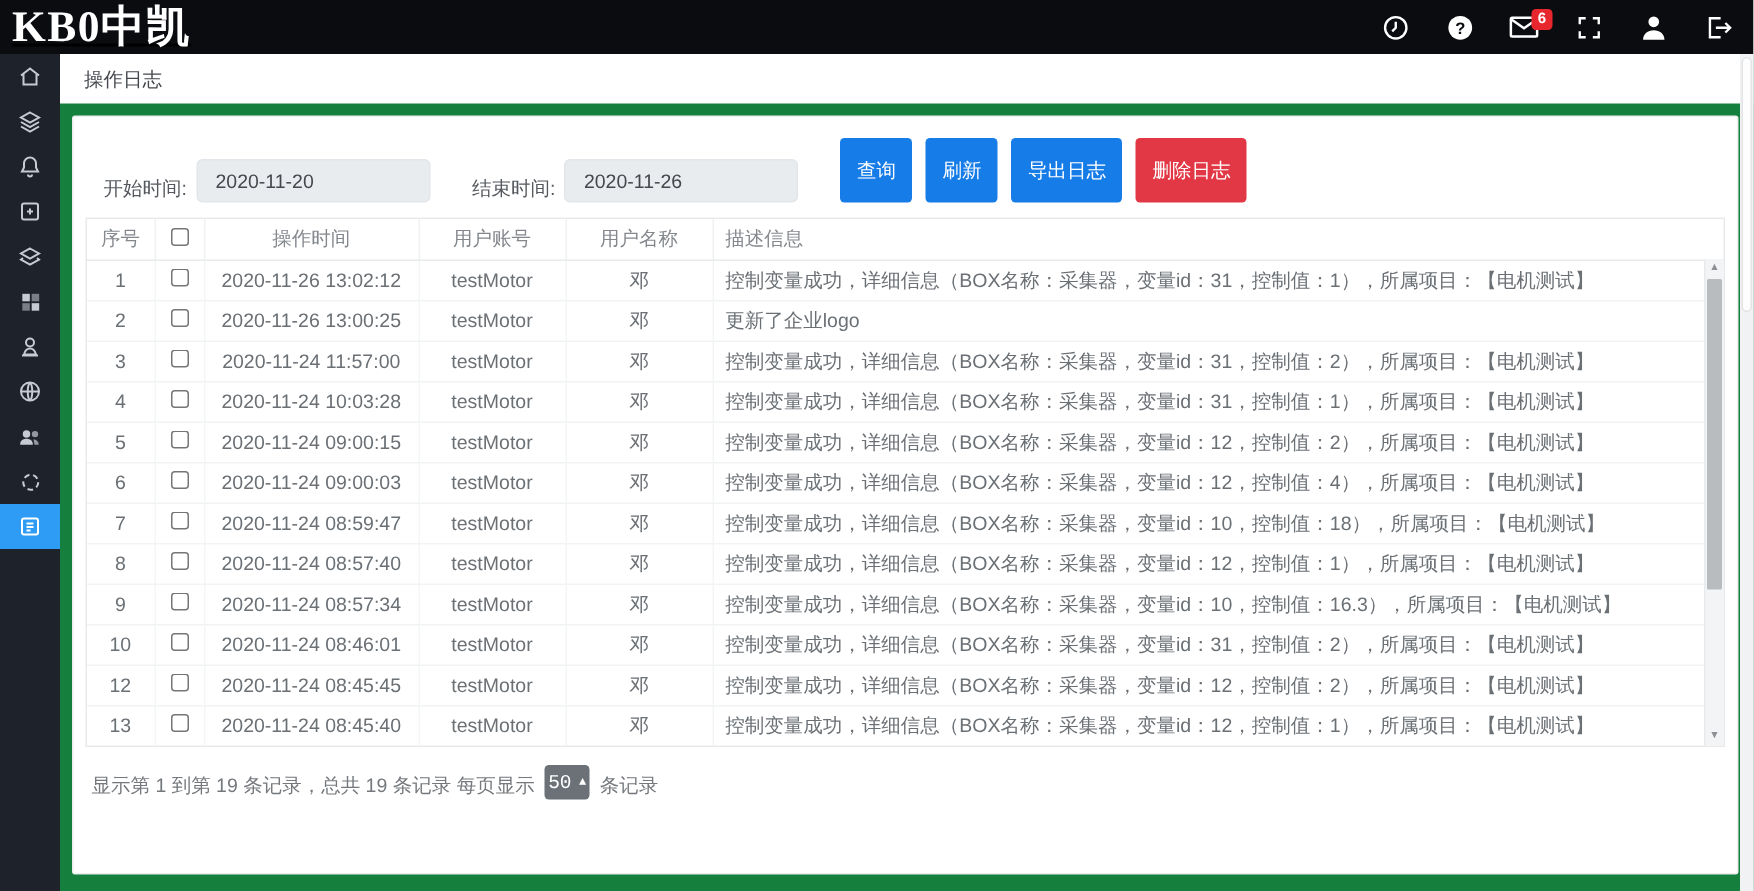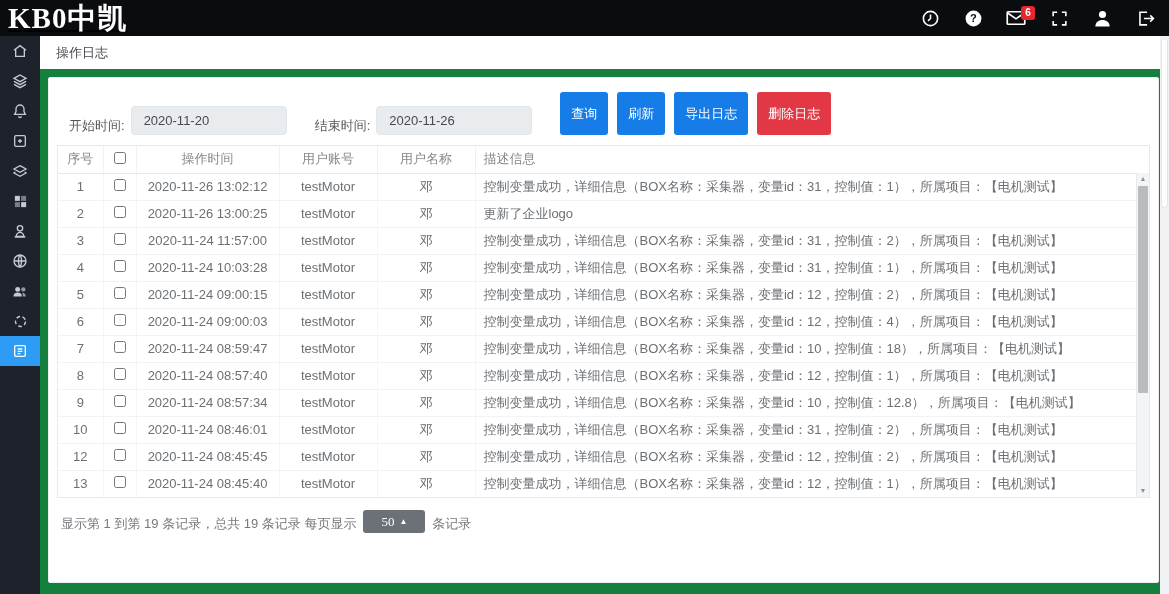--- a/index.html
+++ b/index.html
@@ -323,7 +323,7 @@
     <td>2020-11-24 08:57:34</td>
     <td>testMotor</td>
     <td>邓</td>
-    <td class="desc">控制变量成功，详细信息（BOX名称：采集器，变量id：10，控制值：12.8），所属项目：【电机测试】</td>
+    <td class="desc">控制变量成功，详细信息（BOX名称：采集器，变量id：10，控制值：16.3），所属项目：【电机测试】</td>
   </tr>
 
   <tr>

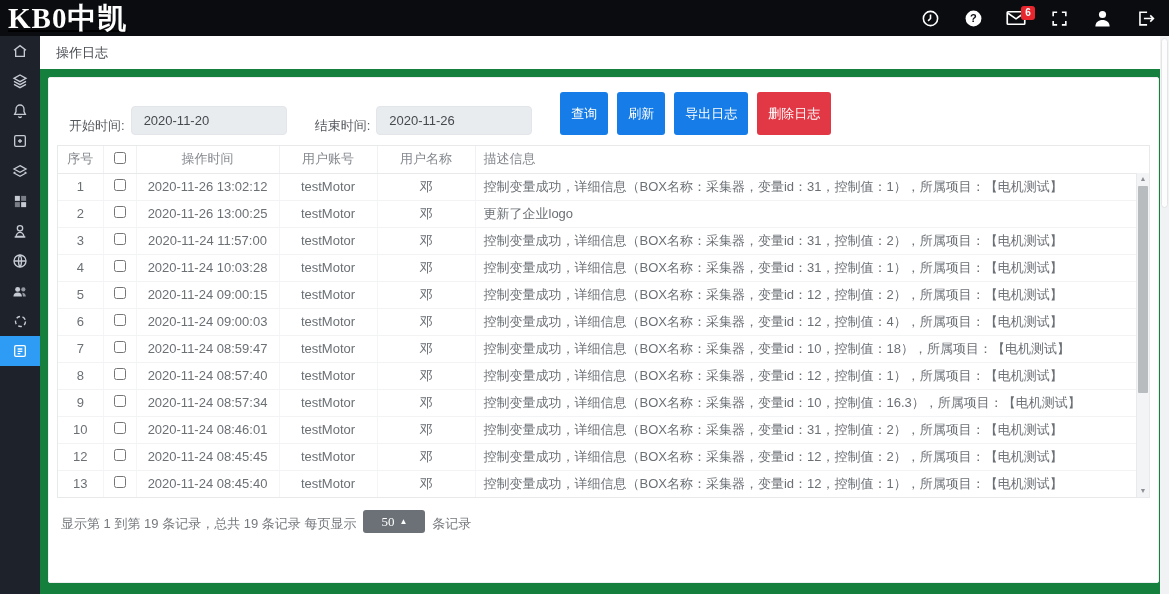--- a/index.html
+++ b/index.html
@@ -74,8 +74,8 @@
   .pagination { display:flex; align-items:flex-end; margin:12px 0 0 4px;
     font-size:13px; color:#75797d; }
   .page-size { display:inline-flex; align-items:center; gap:5px; background:#6b7176;
-    color:#fff; border:none; border-radius:3px; height:23px; padding:0 18px; margin:0 7px;
-    font-size:13px; cursor:pointer; font-family:Liberation Serif, serif; }
+    color:#fff; border:none; border-radius:3px; height:23px; padding:0 2px; margin:0 7px;
+    font-size:13px; cursor:pointer; font-family:Liberation Mono, monospace; }
   .page-size .caret { font-size:8px; line-height:8px; }
 
   

